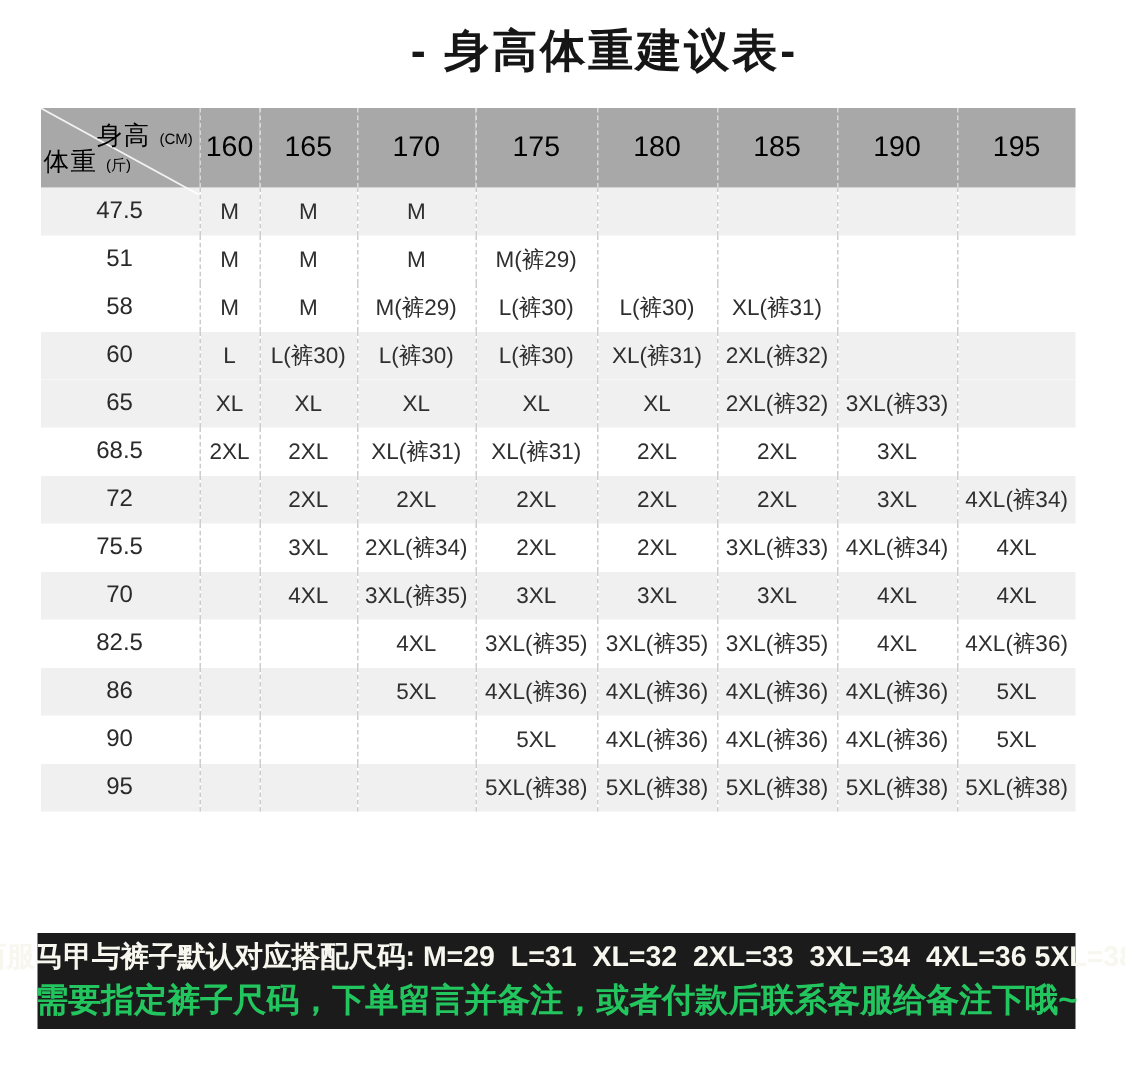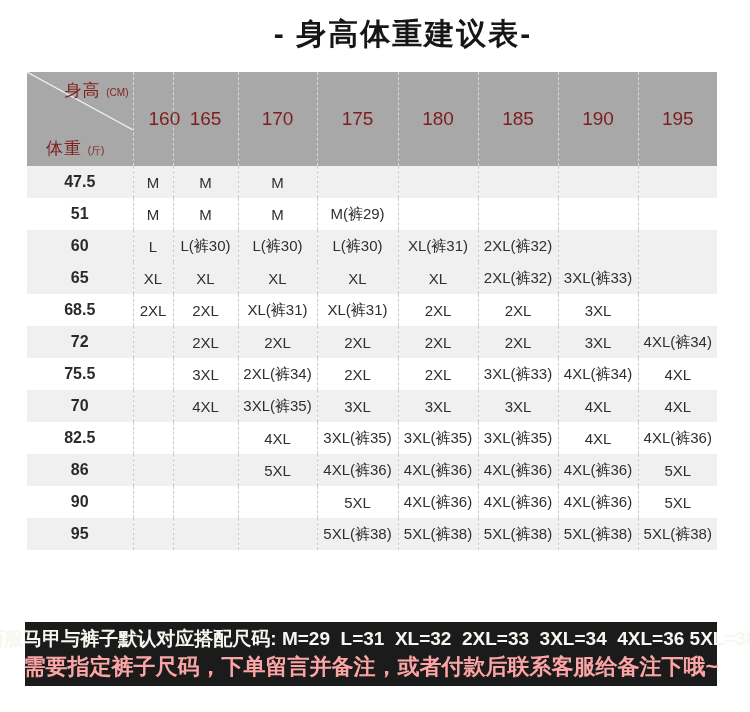--- a/index.html
+++ b/index.html
@@ -22,8 +22,8 @@
     border-collapse:collapse;table-layout:fixed;
   }
   .size-table thead th{
-    background:#a8a8a8;color:#7f1d1d;
-    height:64px;padding:15px;
+    background:#a8a8a8;color:#000000;
+    height:53px;padding:0;
     font-weight:400;font-size:19px;text-align:center;vertical-align:middle;
   }
   .size-table thead th + th{border-left:1px dashed rgba(255,255,255,.55);margin-left:16px;}

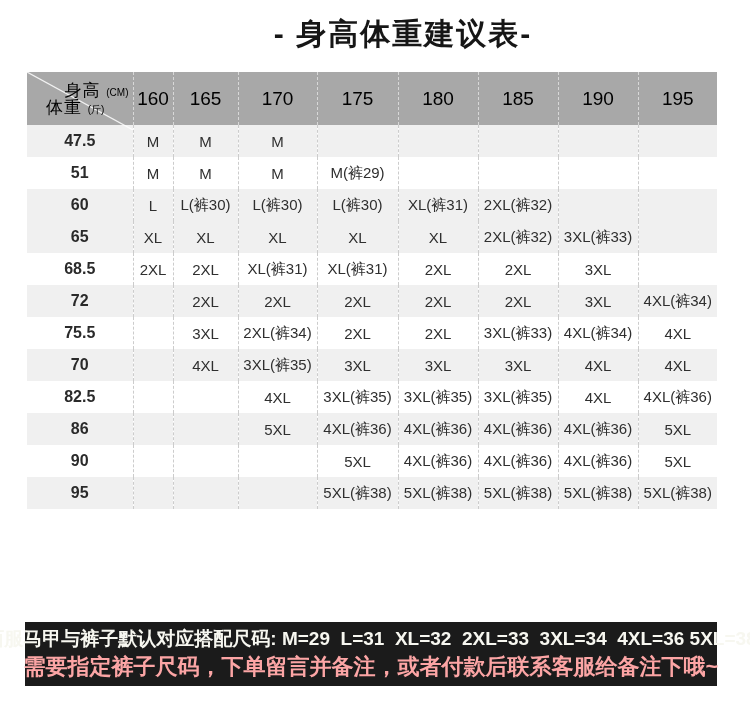--- a/index.html
+++ b/index.html
@@ -33,7 +33,7 @@
     position:absolute;top:7px;right:4px;font-size:17px;letter-spacing:1px;
   }
   .corner .bot-lbl{
-    position:absolute;bottom:6px;left:19px;font-size:17px;letter-spacing:1px;
+    position:absolute;bottom:6px;left:2px;font-size:17px;letter-spacing:1px;
   }
   .corner .unit{font-size:10px;letter-spacing:0;}
   .size-table tbody td{

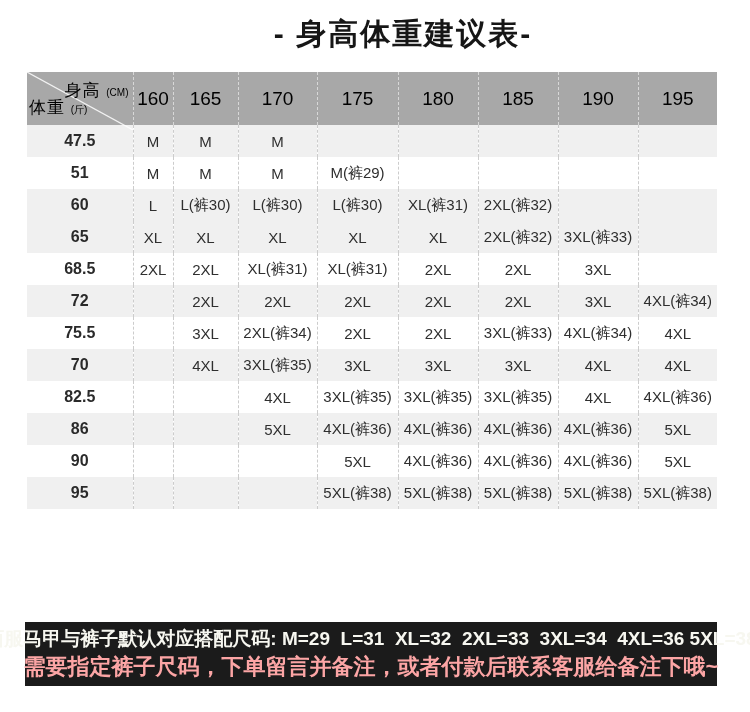--- a/index.html
+++ b/index.html
@@ -44,7 +44,7 @@
   }
   .size-table tbody td + td{border-left:1px dashed #cccccc;}
   .size-table tbody tr.alt td{background:#f0f0f0;}
-  .size-table tbody td.wlabel{font-size:16px;color:#2a2a2a;font-weight:bold;}
+  .size-table tbody td.wlabel{font-size:16px;color:#2a2a2a;}
   .banner{
     position:absolute;left:25px;top:622px;width:692px;height:64px;
     background:#1b1b1b;

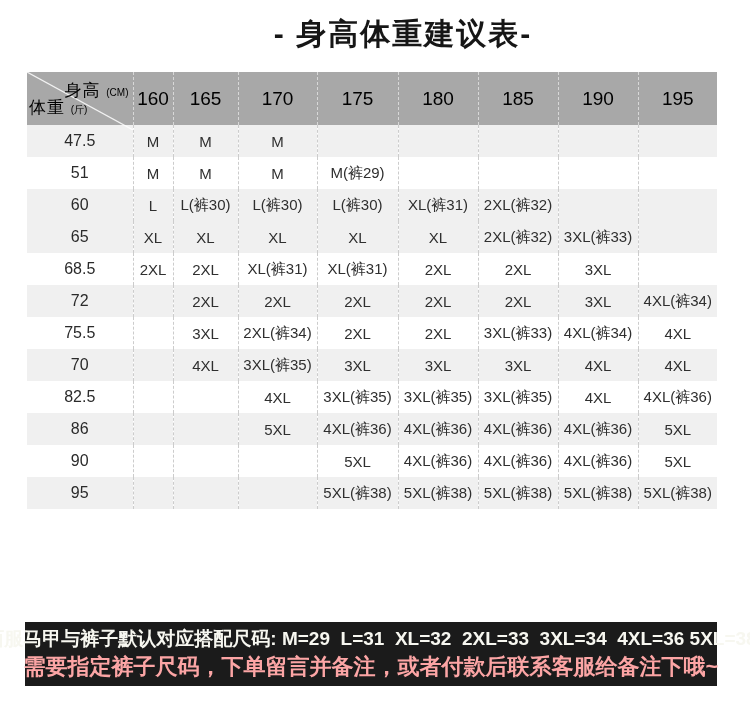--- a/index.html
+++ b/index.html
@@ -117,6 +117,17 @@
         <td></td>
         <td></td>
       </tr>
+      <tr>
+        <td class="wlabel">58</td>
+        <td>M</td>
+        <td>M</td>
+        <td>M(裤29)</td>
+        <td>L(裤30)</td>
+        <td>L(裤30)</td>
+        <td>XL(裤31)</td>
+        <td></td>
+        <td></td>
+      </tr>
       <tr class="alt">
         <td class="wlabel">60</td>
         <td>L</td>

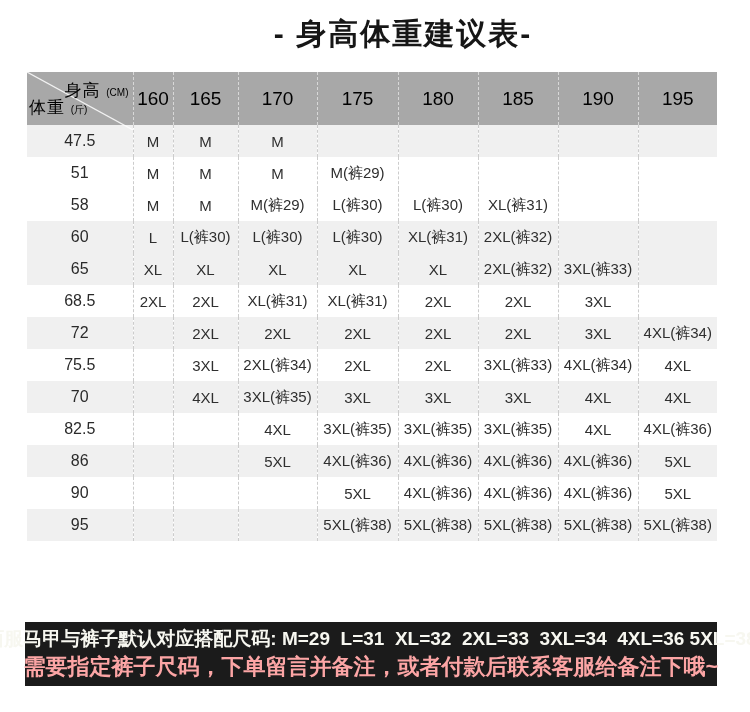--- a/index.html
+++ b/index.html
@@ -55,7 +55,7 @@
     color:#f7f7f0;font-size:19px;font-weight:700;white-space:pre;line-height:24px;
   }
   .banner .line2{
-    color:#fca5a5;font-size:22px;font-weight:700;white-space:pre;line-height:28px;
+    color:#22c55e;font-size:22px;font-weight:700;white-space:pre;line-height:28px;
   }
 </style>
 </head>

